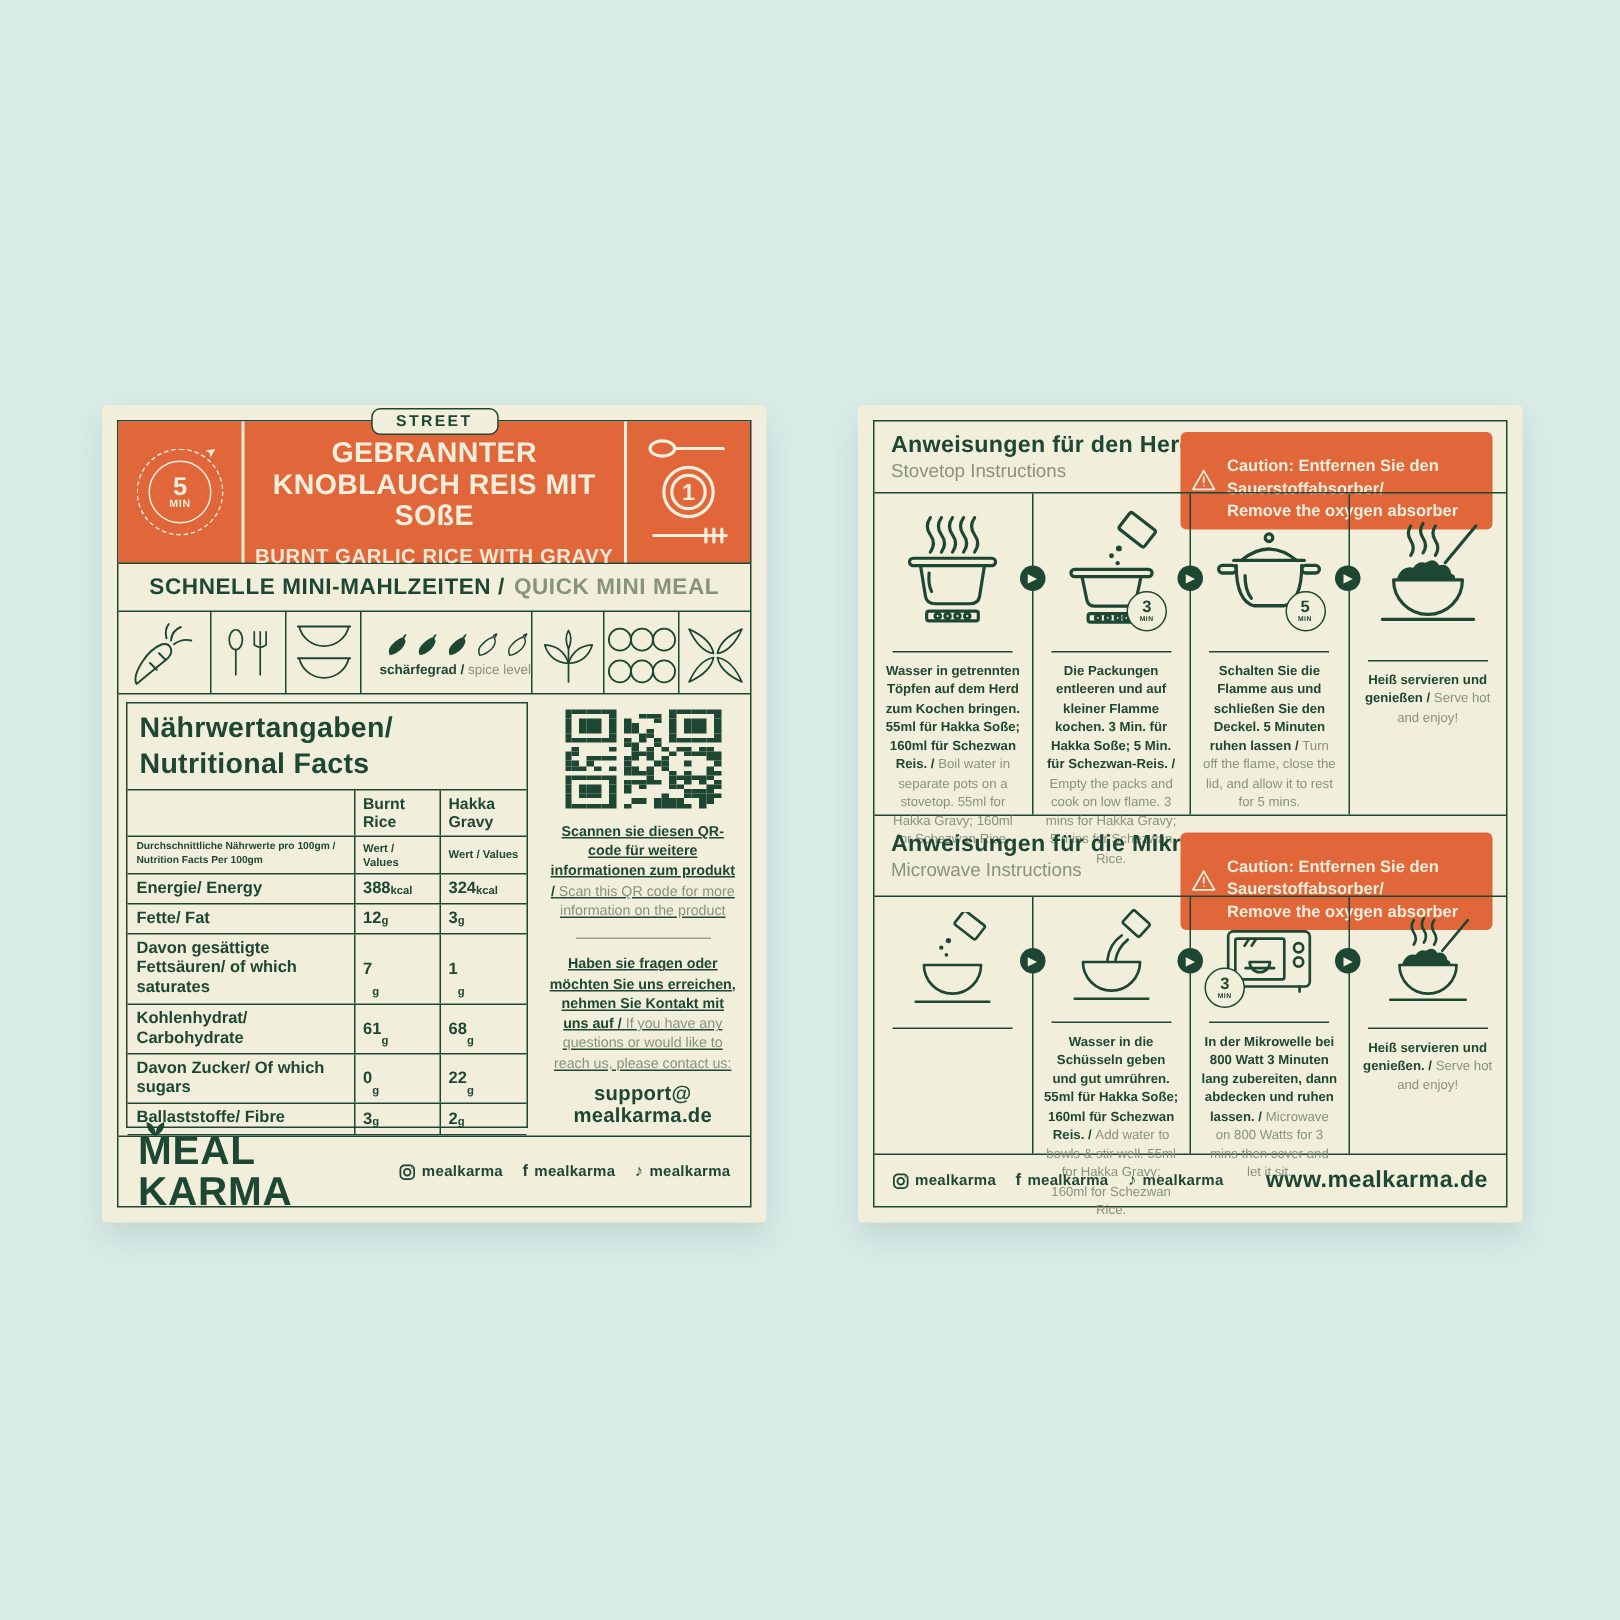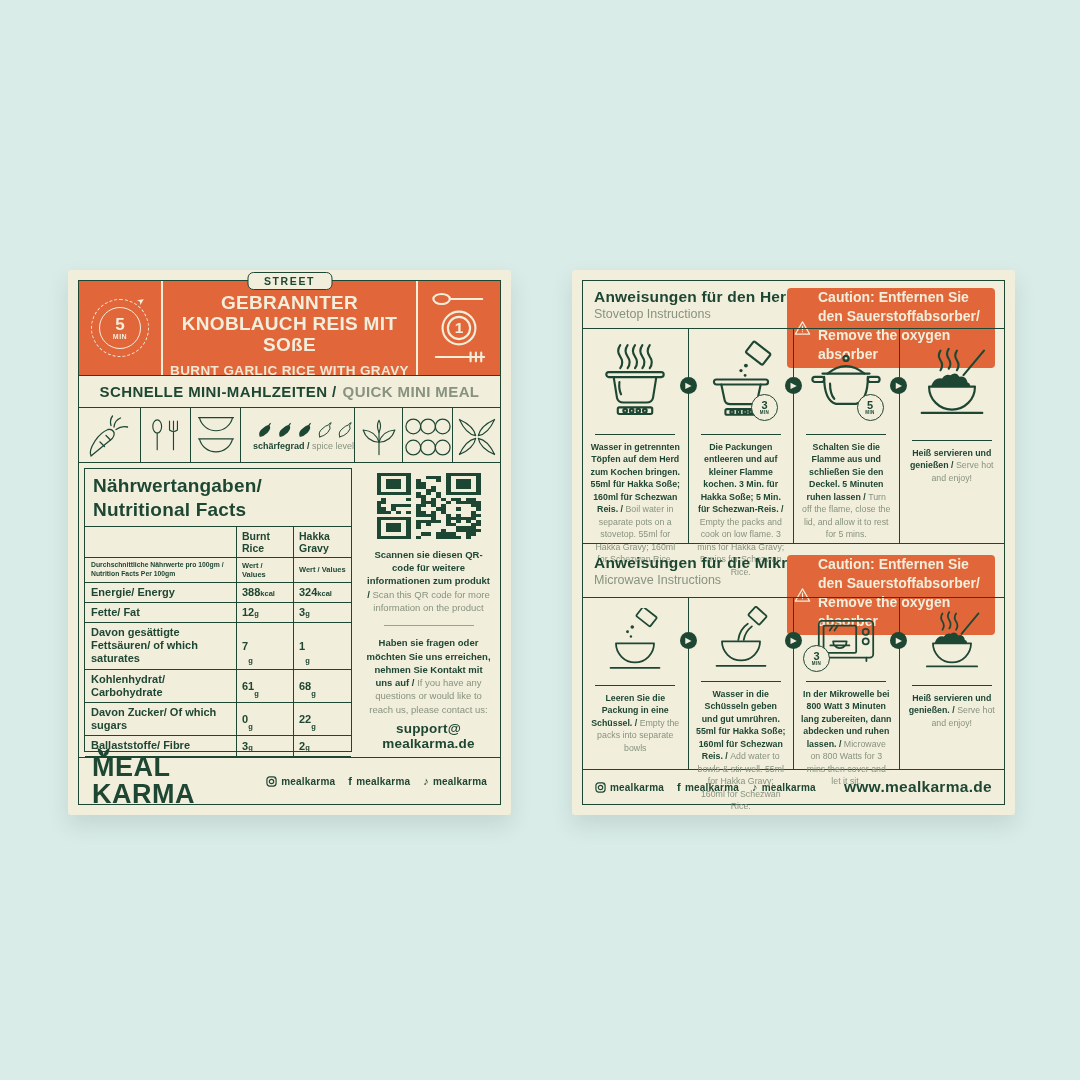--- a/index.html
+++ b/index.html
@@ -73,7 +73,7 @@
   .b-sec-head .en{font-size:12.5px;color:var(--muted);margin-top:1px;}
   .sec1 .b-sec-head{height:47px;} .sec2 .b-sec-head{height:53px;padding-top:10px;}
   .caution{position:absolute;right:9px;top:7px;width:208px;background:var(--orange);color:var(--cream);
-    border-radius:4px;padding:0 7px 4px 31px;font-size:14px;font-weight:bold;line-height:1.35;}
+    border-radius:4px;padding:16px 7px 4px 31px;font-size:11px;font-weight:bold;line-height:1.35;}
   .sec2 .caution{top:11px;}
   .caution svg{position:absolute;left:7px;top:50%;transform:translateY(-50%);}
   .b-grid{display:flex;border-top:1.6px solid var(--dark);border-bottom:1.6px solid var(--dark);position:relative;}

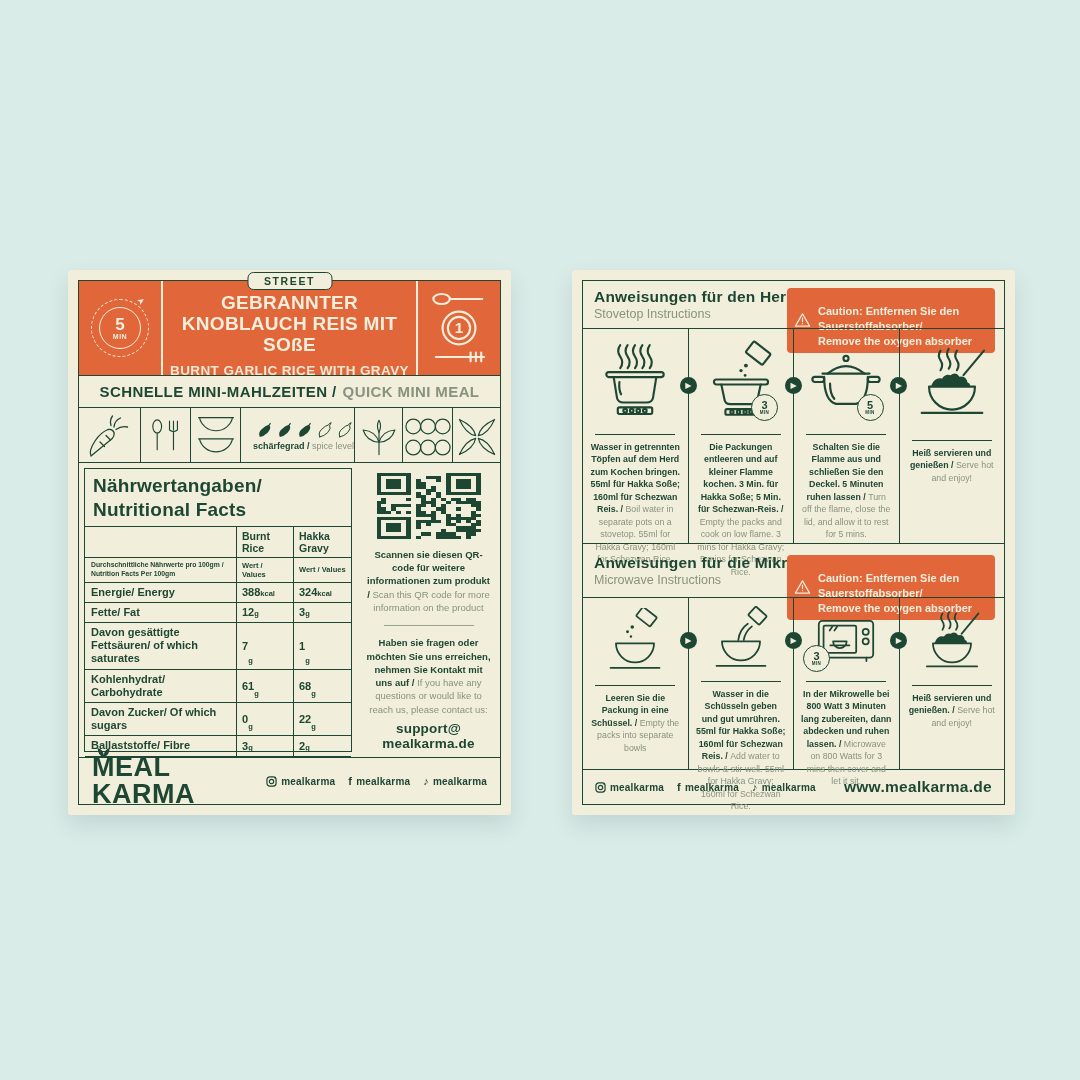--- a/index.html
+++ b/index.html
@@ -55,7 +55,7 @@
   .f-right{flex:1;display:flex;flex-direction:column;align-items:center;padding:10px 9px 6px;text-align:center;}
   .qr{width:104px;height:104px;display:grid;grid-template-columns:repeat(21,1fr);grid-template-rows:repeat(21,1fr);margin-bottom:9px;}
   .qr div{background:transparent;} .qr div.on{background:var(--dark);}
-  .small-par{font-size:9.5px;line-height:1.4;font-weight:bold;}
+  .small-par{font-size:9.5px;line-height:1.4;font-weight:bold;text-decoration:underline;}
   .small-par .en{color:var(--muted);font-weight:normal;}
   .divider{width:72%;border-top:1.2px solid #9aa290;margin:11px auto 10px;}
   .email{font-size:13.5px;font-weight:bold;margin-top:5px;letter-spacing:.2px;}

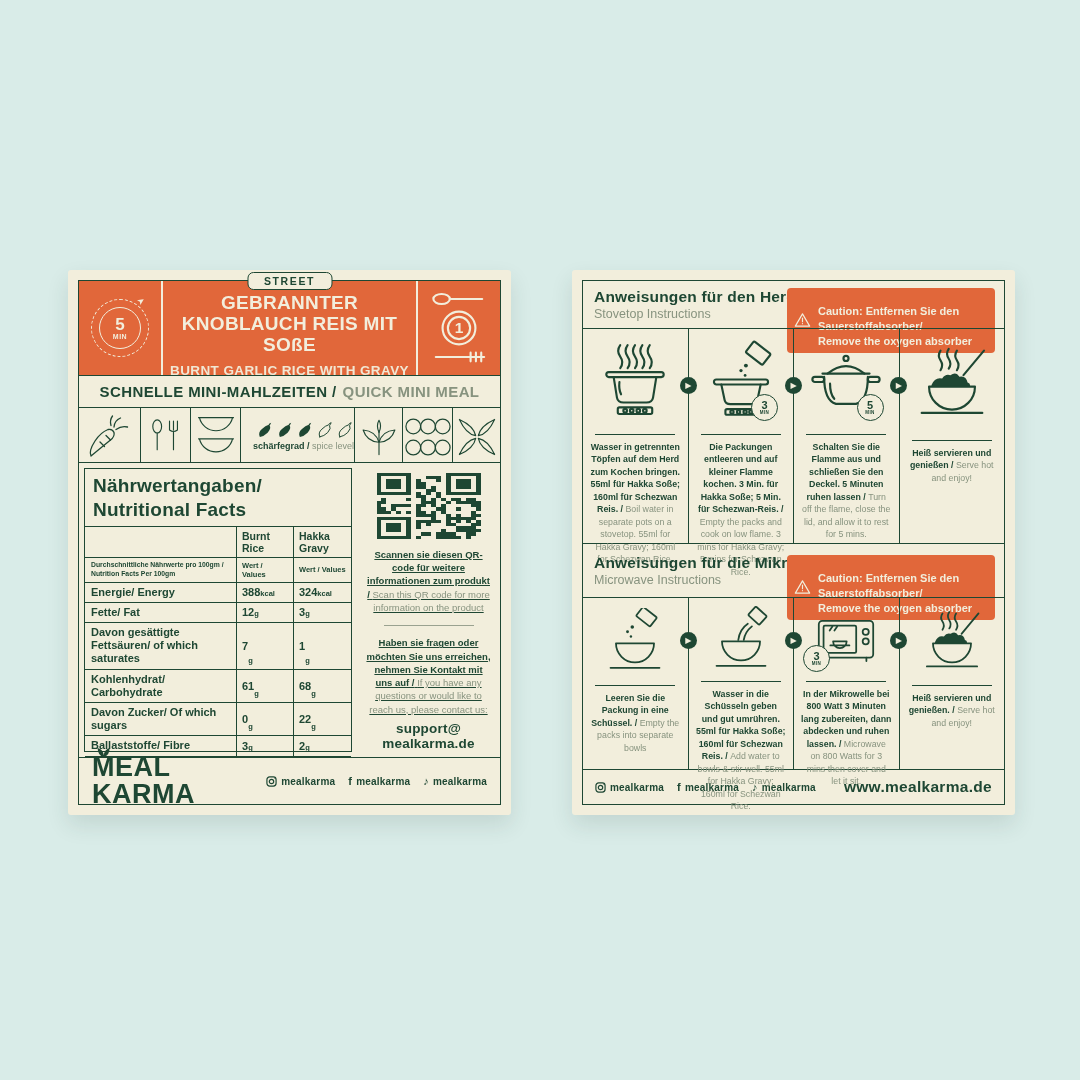--- a/index.html
+++ b/index.html
@@ -916,10 +916,6 @@
           </svg>
         </div>
         <div class="shortline"></div>
-        <div class="step-text">
-          <span>Leeren Sie die Packung in eine Schüssel. /</span>
-          <span class="en">Empty the packs into separate bowls</span>
-        </div>
       </div>
       <div class="b-col">
         <div class="icon-box">

